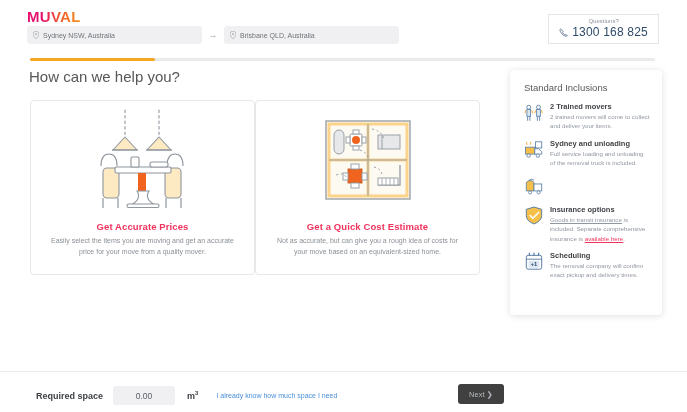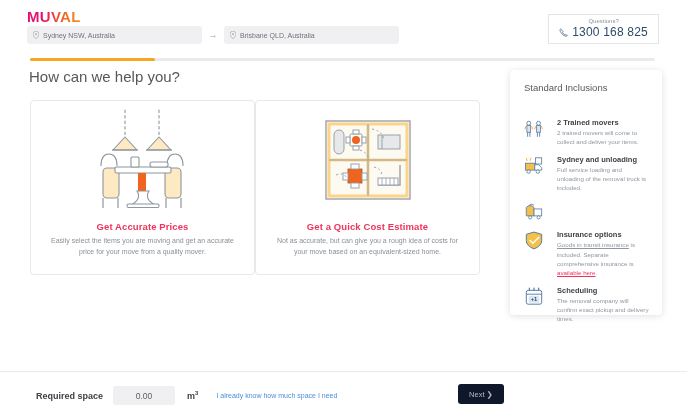--- a/index.html
+++ b/index.html
@@ -73,7 +73,7 @@
     box-shadow:0 1px 7px rgba(0,0,0,0.13);
     padding:12px 12px 0 14px;
   }
-  .sidebar-title { font-size:9.5px; color:#58585a; margin-bottom:25px; }
+  .sidebar-title { font-size:9.5px; color:#58585a; margin-bottom:9px; }
   .incl-item { display:flex; gap:13px; margin-bottom:8px; }
   .incl-ico { flex:0 0 20px; height:22px; display:flex; align-items:flex-start; }
   .incl-body { flex:1; }

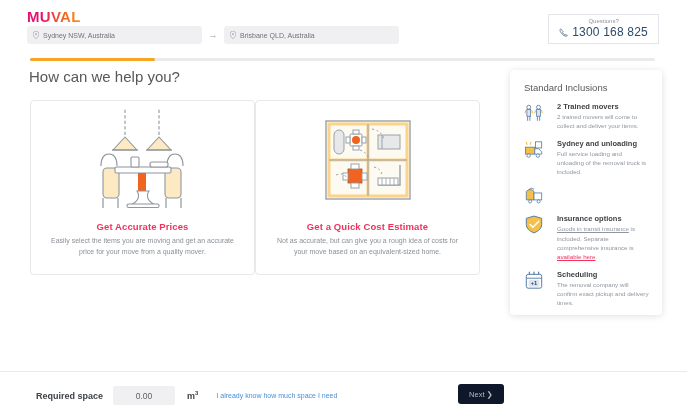--- a/index.html
+++ b/index.html
@@ -74,7 +74,7 @@
     padding:12px 12px 0 14px;
   }
   .sidebar-title { font-size:9.5px; color:#58585a; margin-bottom:9px; }
-  .incl-item { display:flex; gap:13px; margin-bottom:8px; }
+  .incl-item { display:flex; gap:6px; margin-bottom:8px; }
   .incl-ico { flex:0 0 20px; height:22px; display:flex; align-items:flex-start; }
   .incl-body { flex:1; }
   .incl-title { font-size:7.5px; color:#3f4246; font-weight:bold; margin-bottom:1px; }

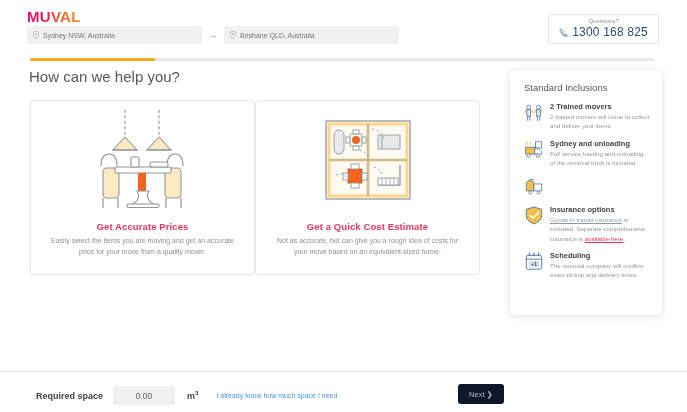--- a/index.html
+++ b/index.html
@@ -97,7 +97,7 @@
   .know-link { font-size:7px; color:#4a90d9; margin-left:18px; cursor:pointer; }
   .next-btn {
     position:absolute; left:458px; top:384px;
-    width:46px; height:20px; background:#0f172a; border:none; border-radius:3px;
+    width:46px; height:20px; background:#404040; border:none; border-radius:3px;
     font-size:7.5px; color:#b4b8bd; cursor:default;
     font-family:"Liberation Sans", sans-serif;
   }

